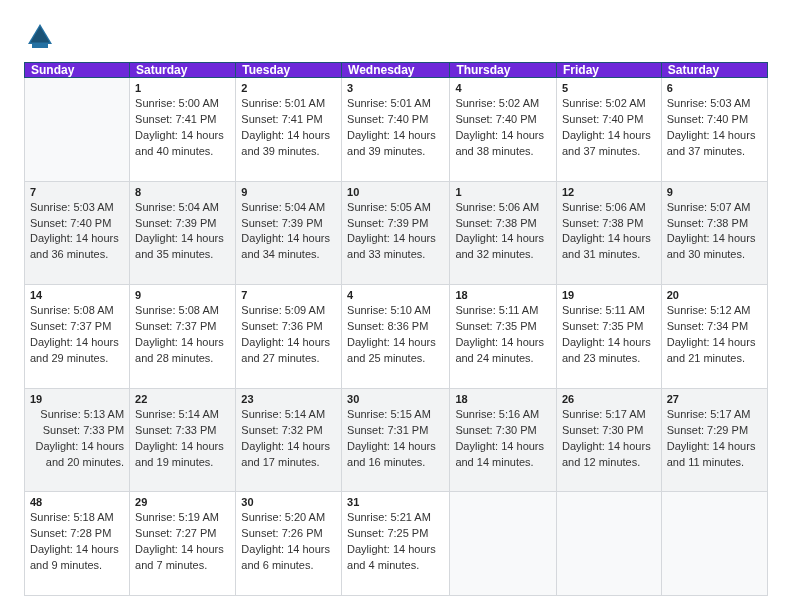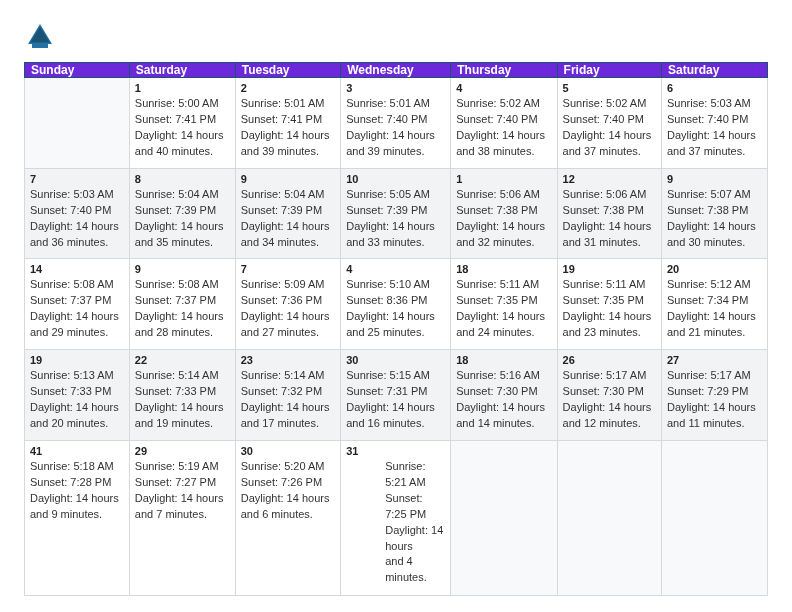--- a/index.html
+++ b/index.html
@@ -271,7 +271,7 @@
         <tr>
           <td>
             <span class="day-number">19</span>
-            <div class="day-info" style="white-space: pre-line;">Sunrise: 5:13 AM
+            <div class="day-info" style="white-space: pre-line; text-align: right;">Sunrise: 5:13 AM
 Sunset: 7:33 PM
 Daylight: 14 hours
 and 20 minutes.</div>

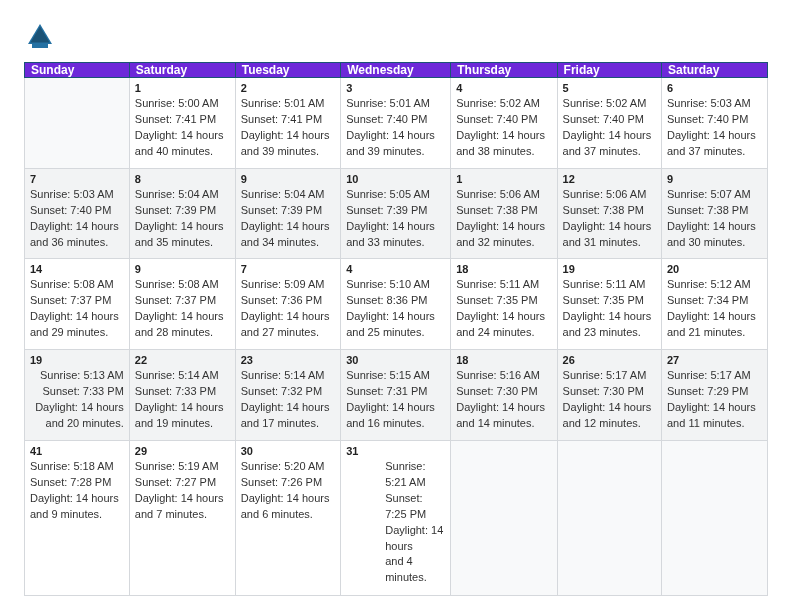--- a/index.html
+++ b/index.html
@@ -321,7 +321,7 @@
         </tr>
         <tr>
           <td>
-            <span class="day-number">41</span>
+            <span class="day-number">48</span>
             <div class="day-info" style="white-space: pre-line;">Sunrise: 5:18 AM
 Sunset: 7:28 PM
 Daylight: 14 hours

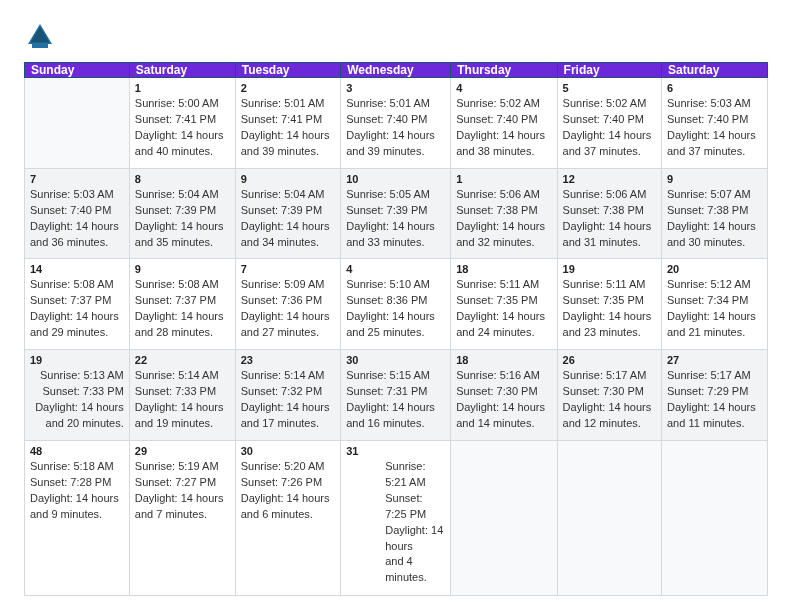--- a/index.html
+++ b/index.html
@@ -343,7 +343,7 @@
           </td>
           <td>
             <span class="day-number">31</span>
-            <div class="day-info" style="white-space: pre-line; margin-left: 39px;">Sunrise: 5:21 AM
+            <div class="day-info" style="white-space: pre-line;">Sunrise: 5:21 AM
 Sunset: 7:25 PM
 Daylight: 14 hours
 and 4 minutes.</div>

